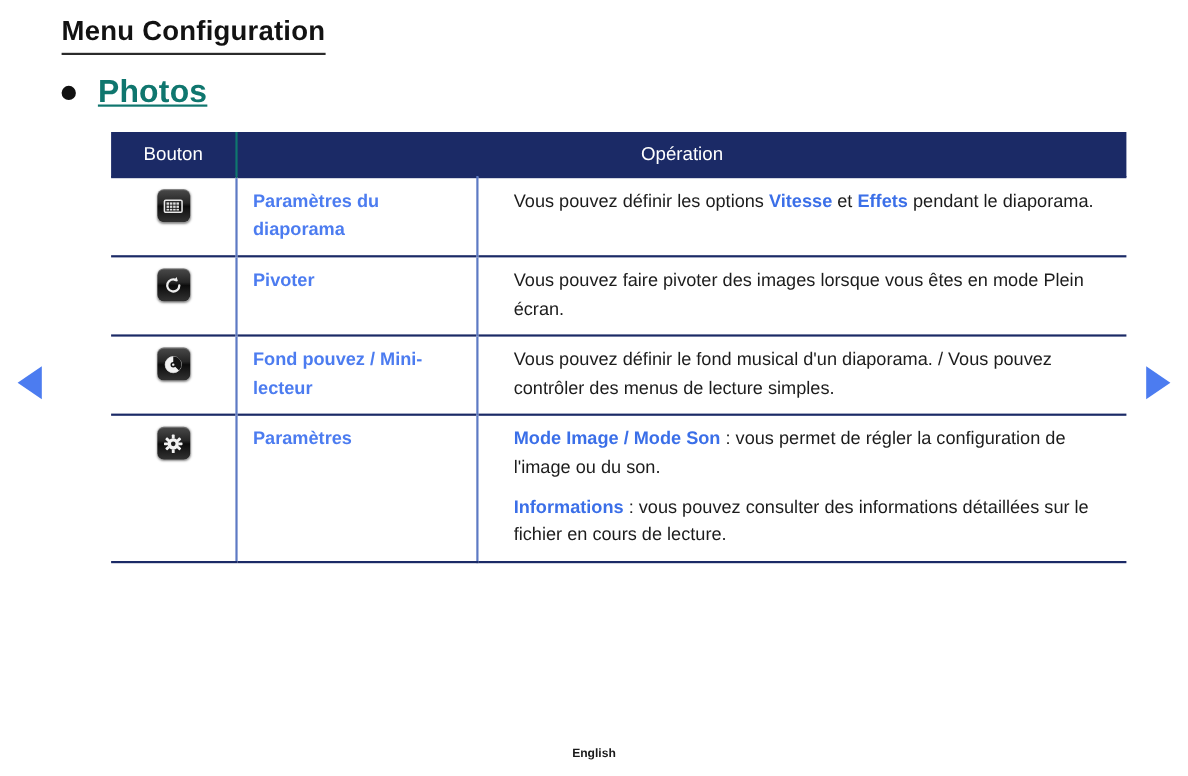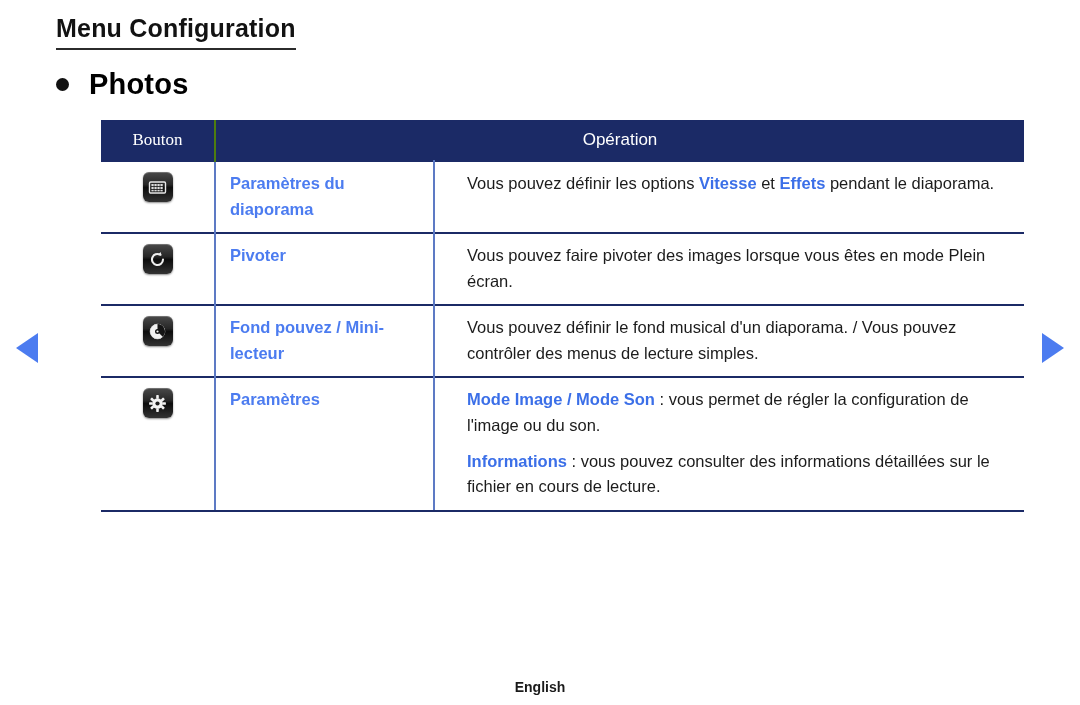--- a/index.html
+++ b/index.html
@@ -49,8 +49,9 @@
   .section-heading-text {
     font-size: 29px;
     font-weight: bold;
-    color: #000000;
+    color: #0f766e;
     letter-spacing: 0.2px;
+    text-decoration: underline;
   }
 
   

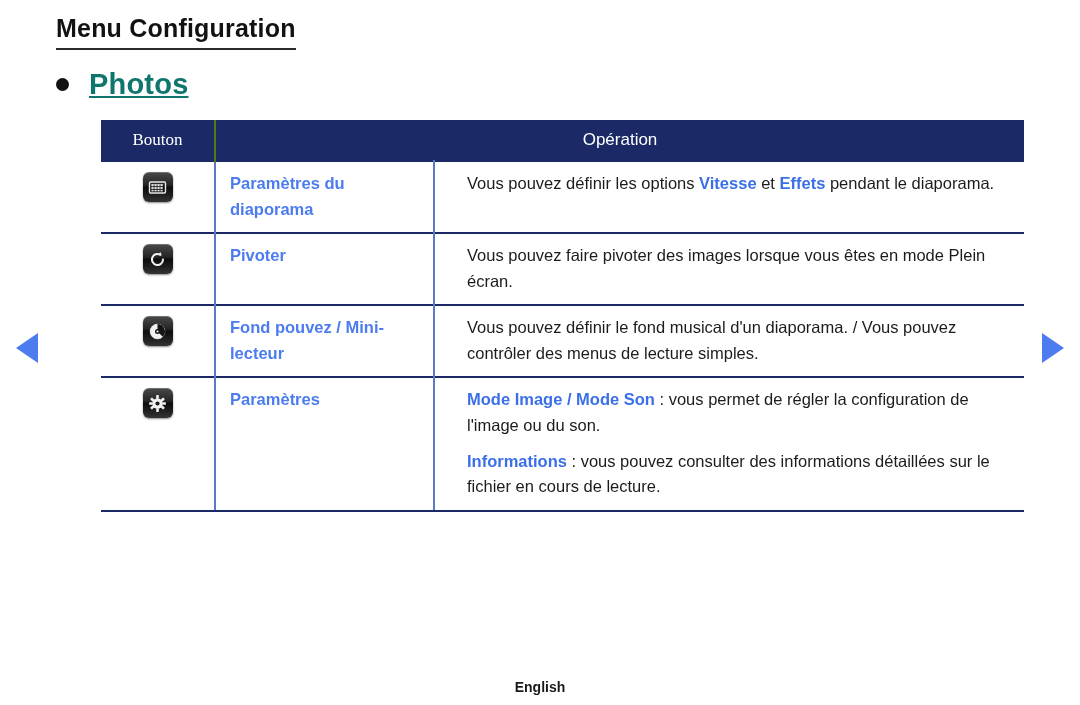--- a/index.html
+++ b/index.html
@@ -81,8 +81,7 @@
     vertical-align: middle;
   }
   thead th.th-btn {
-    border-right: 2px solid #4d7c0f;
-    font-family: Liberation Serif, serif;
+    border-right: 2px solid #0f766e;
   }
 
   tbody td {

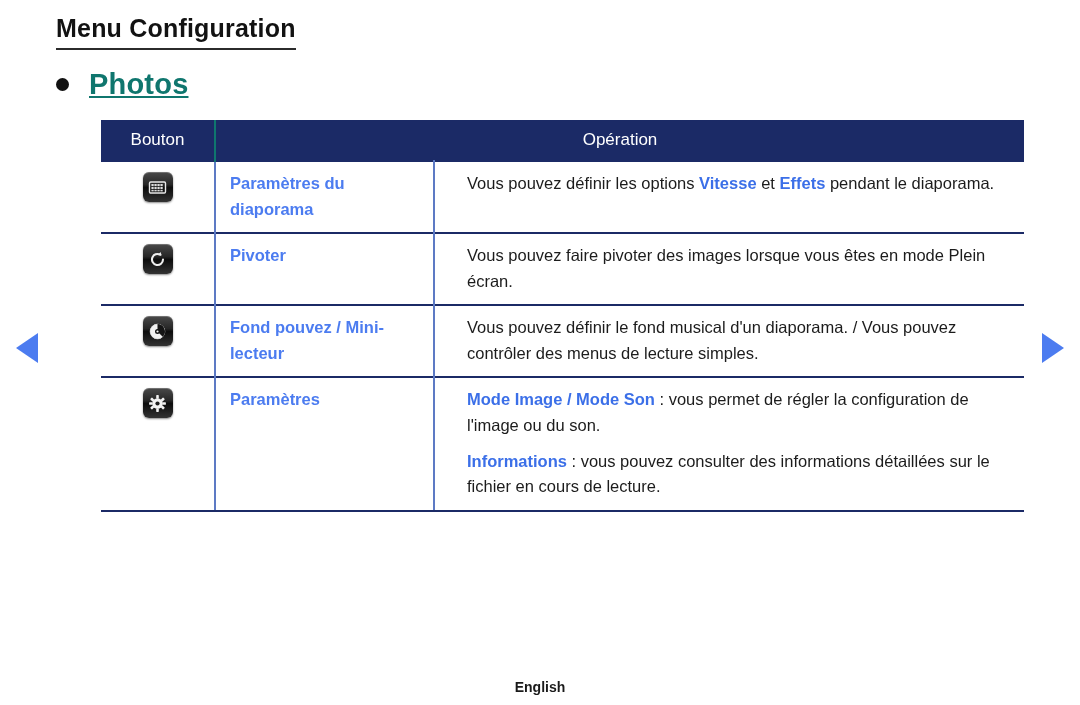--- a/index.html
+++ b/index.html
@@ -164,7 +164,7 @@
     right: 0;
     top: 679px;
     text-align: center;
-    font-size: 14px;
+    font-size: 11px;
     font-weight: bold;
     color: #1a1a1a;
   }

